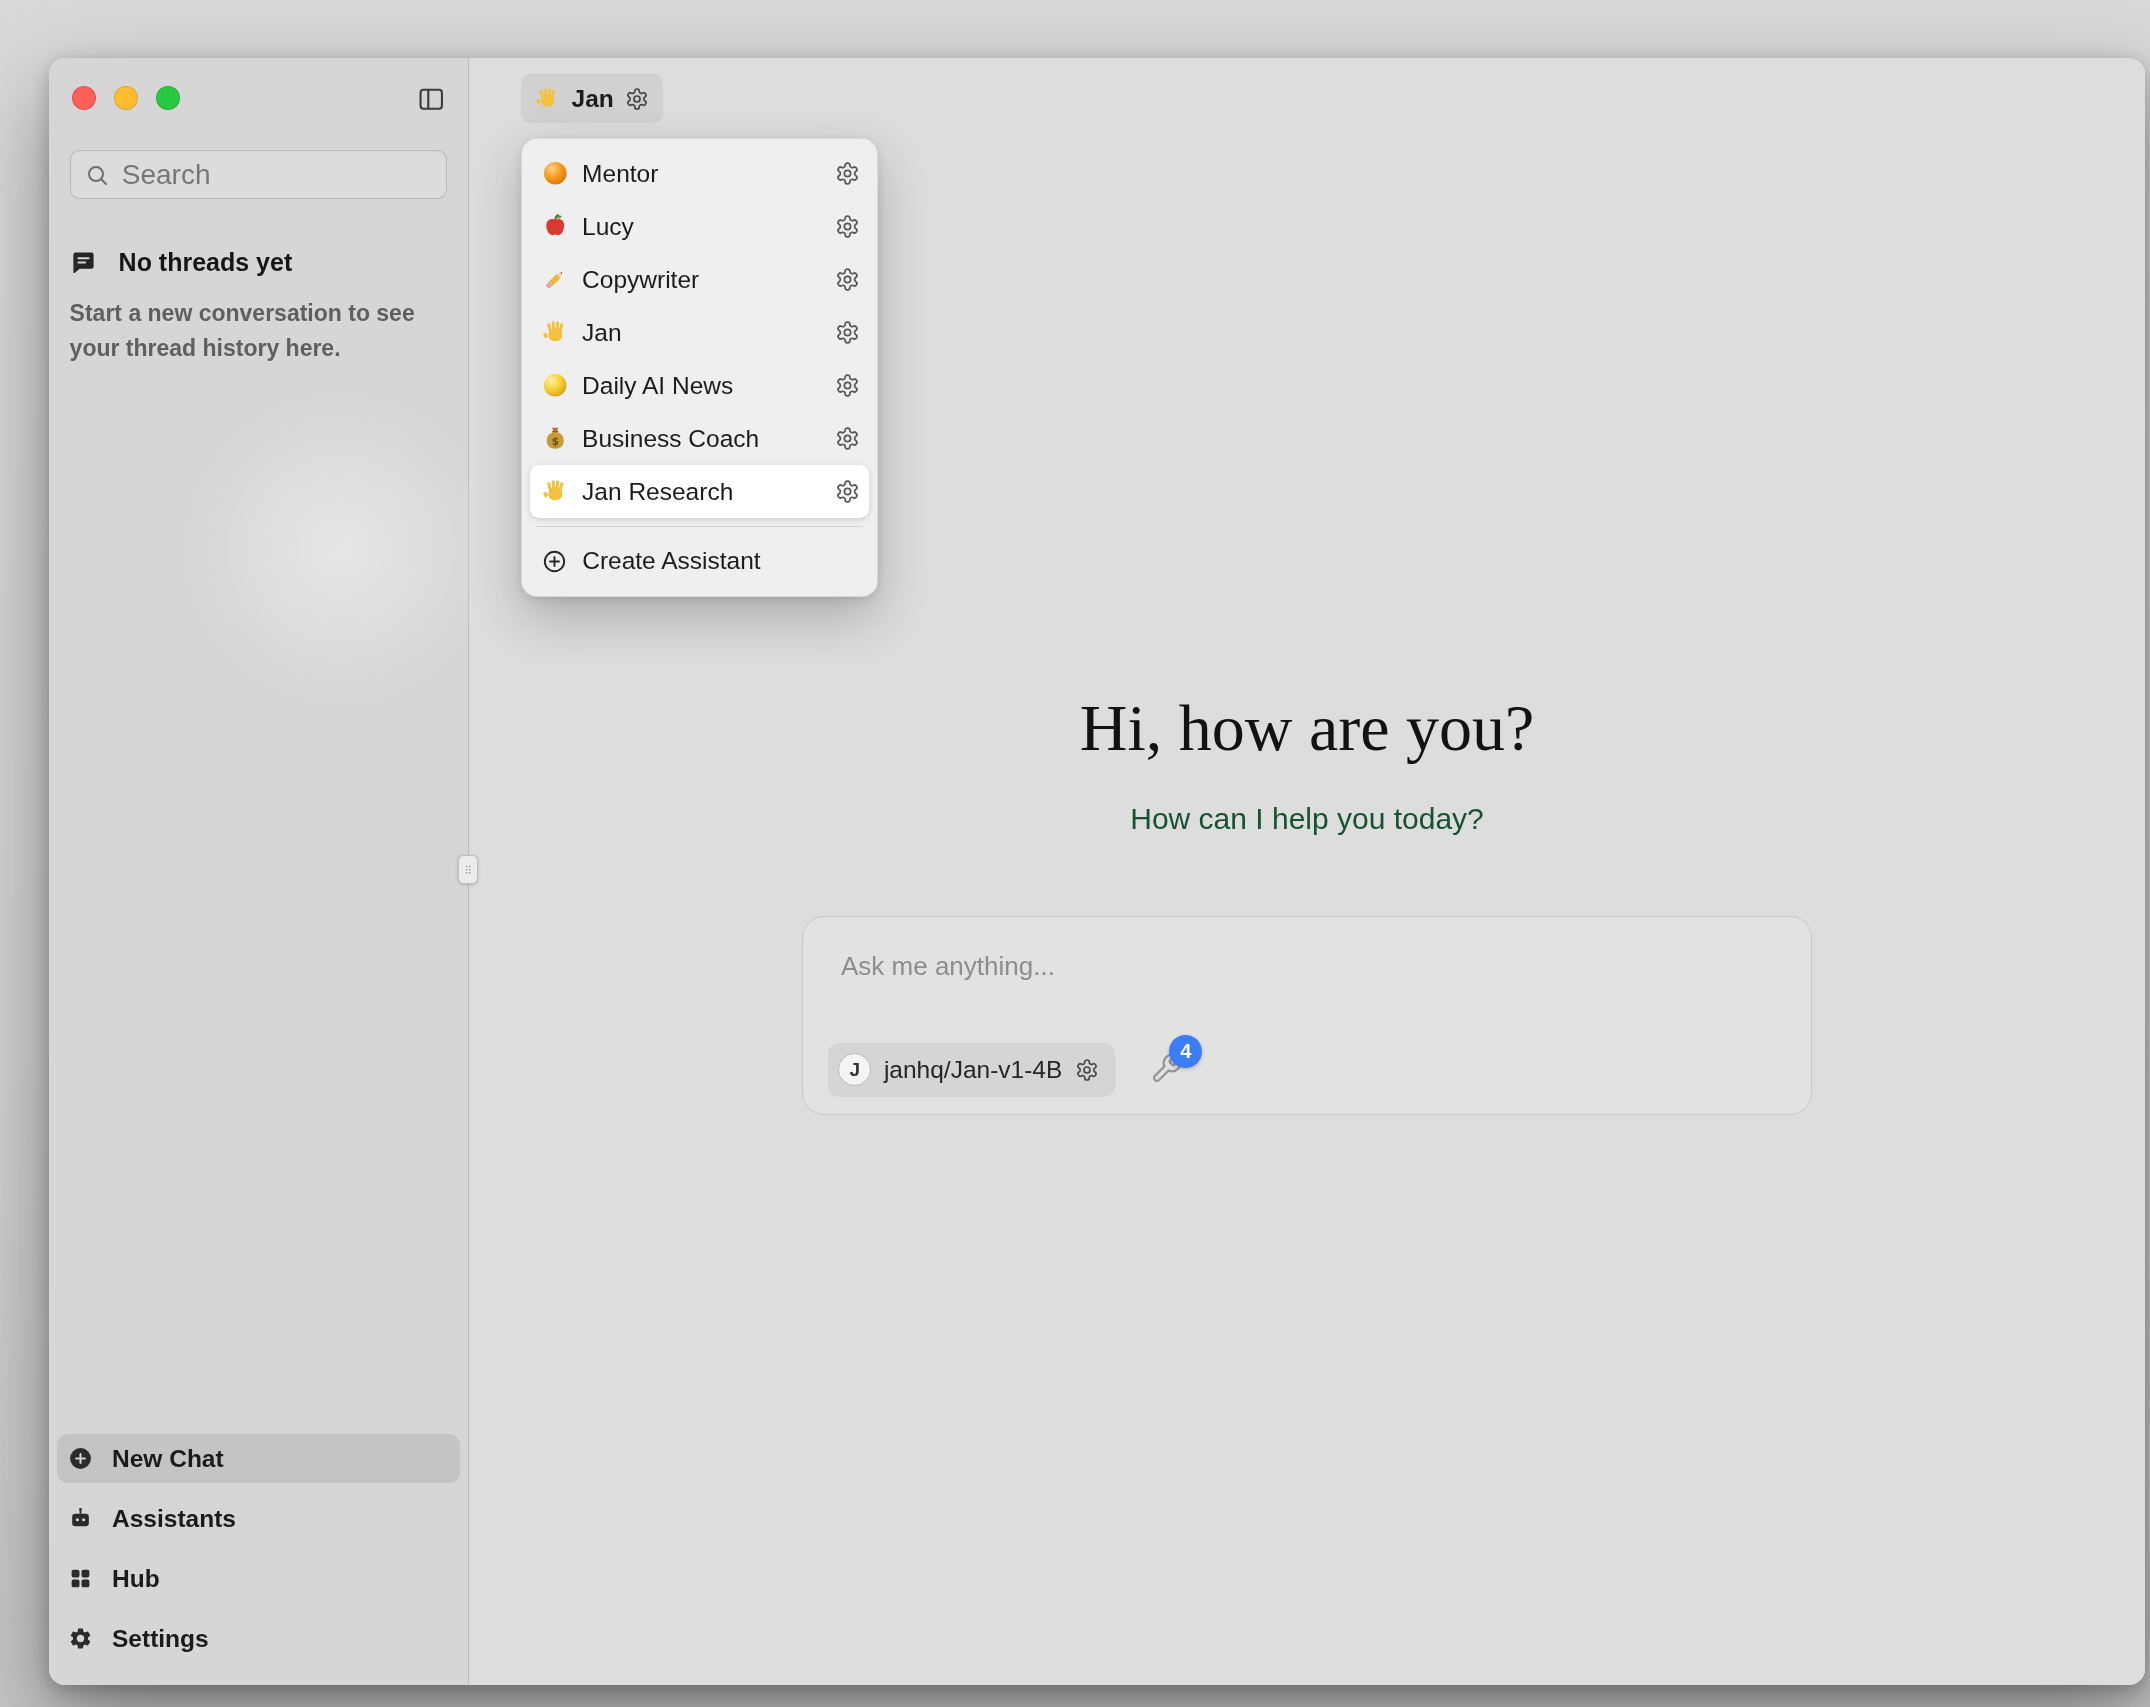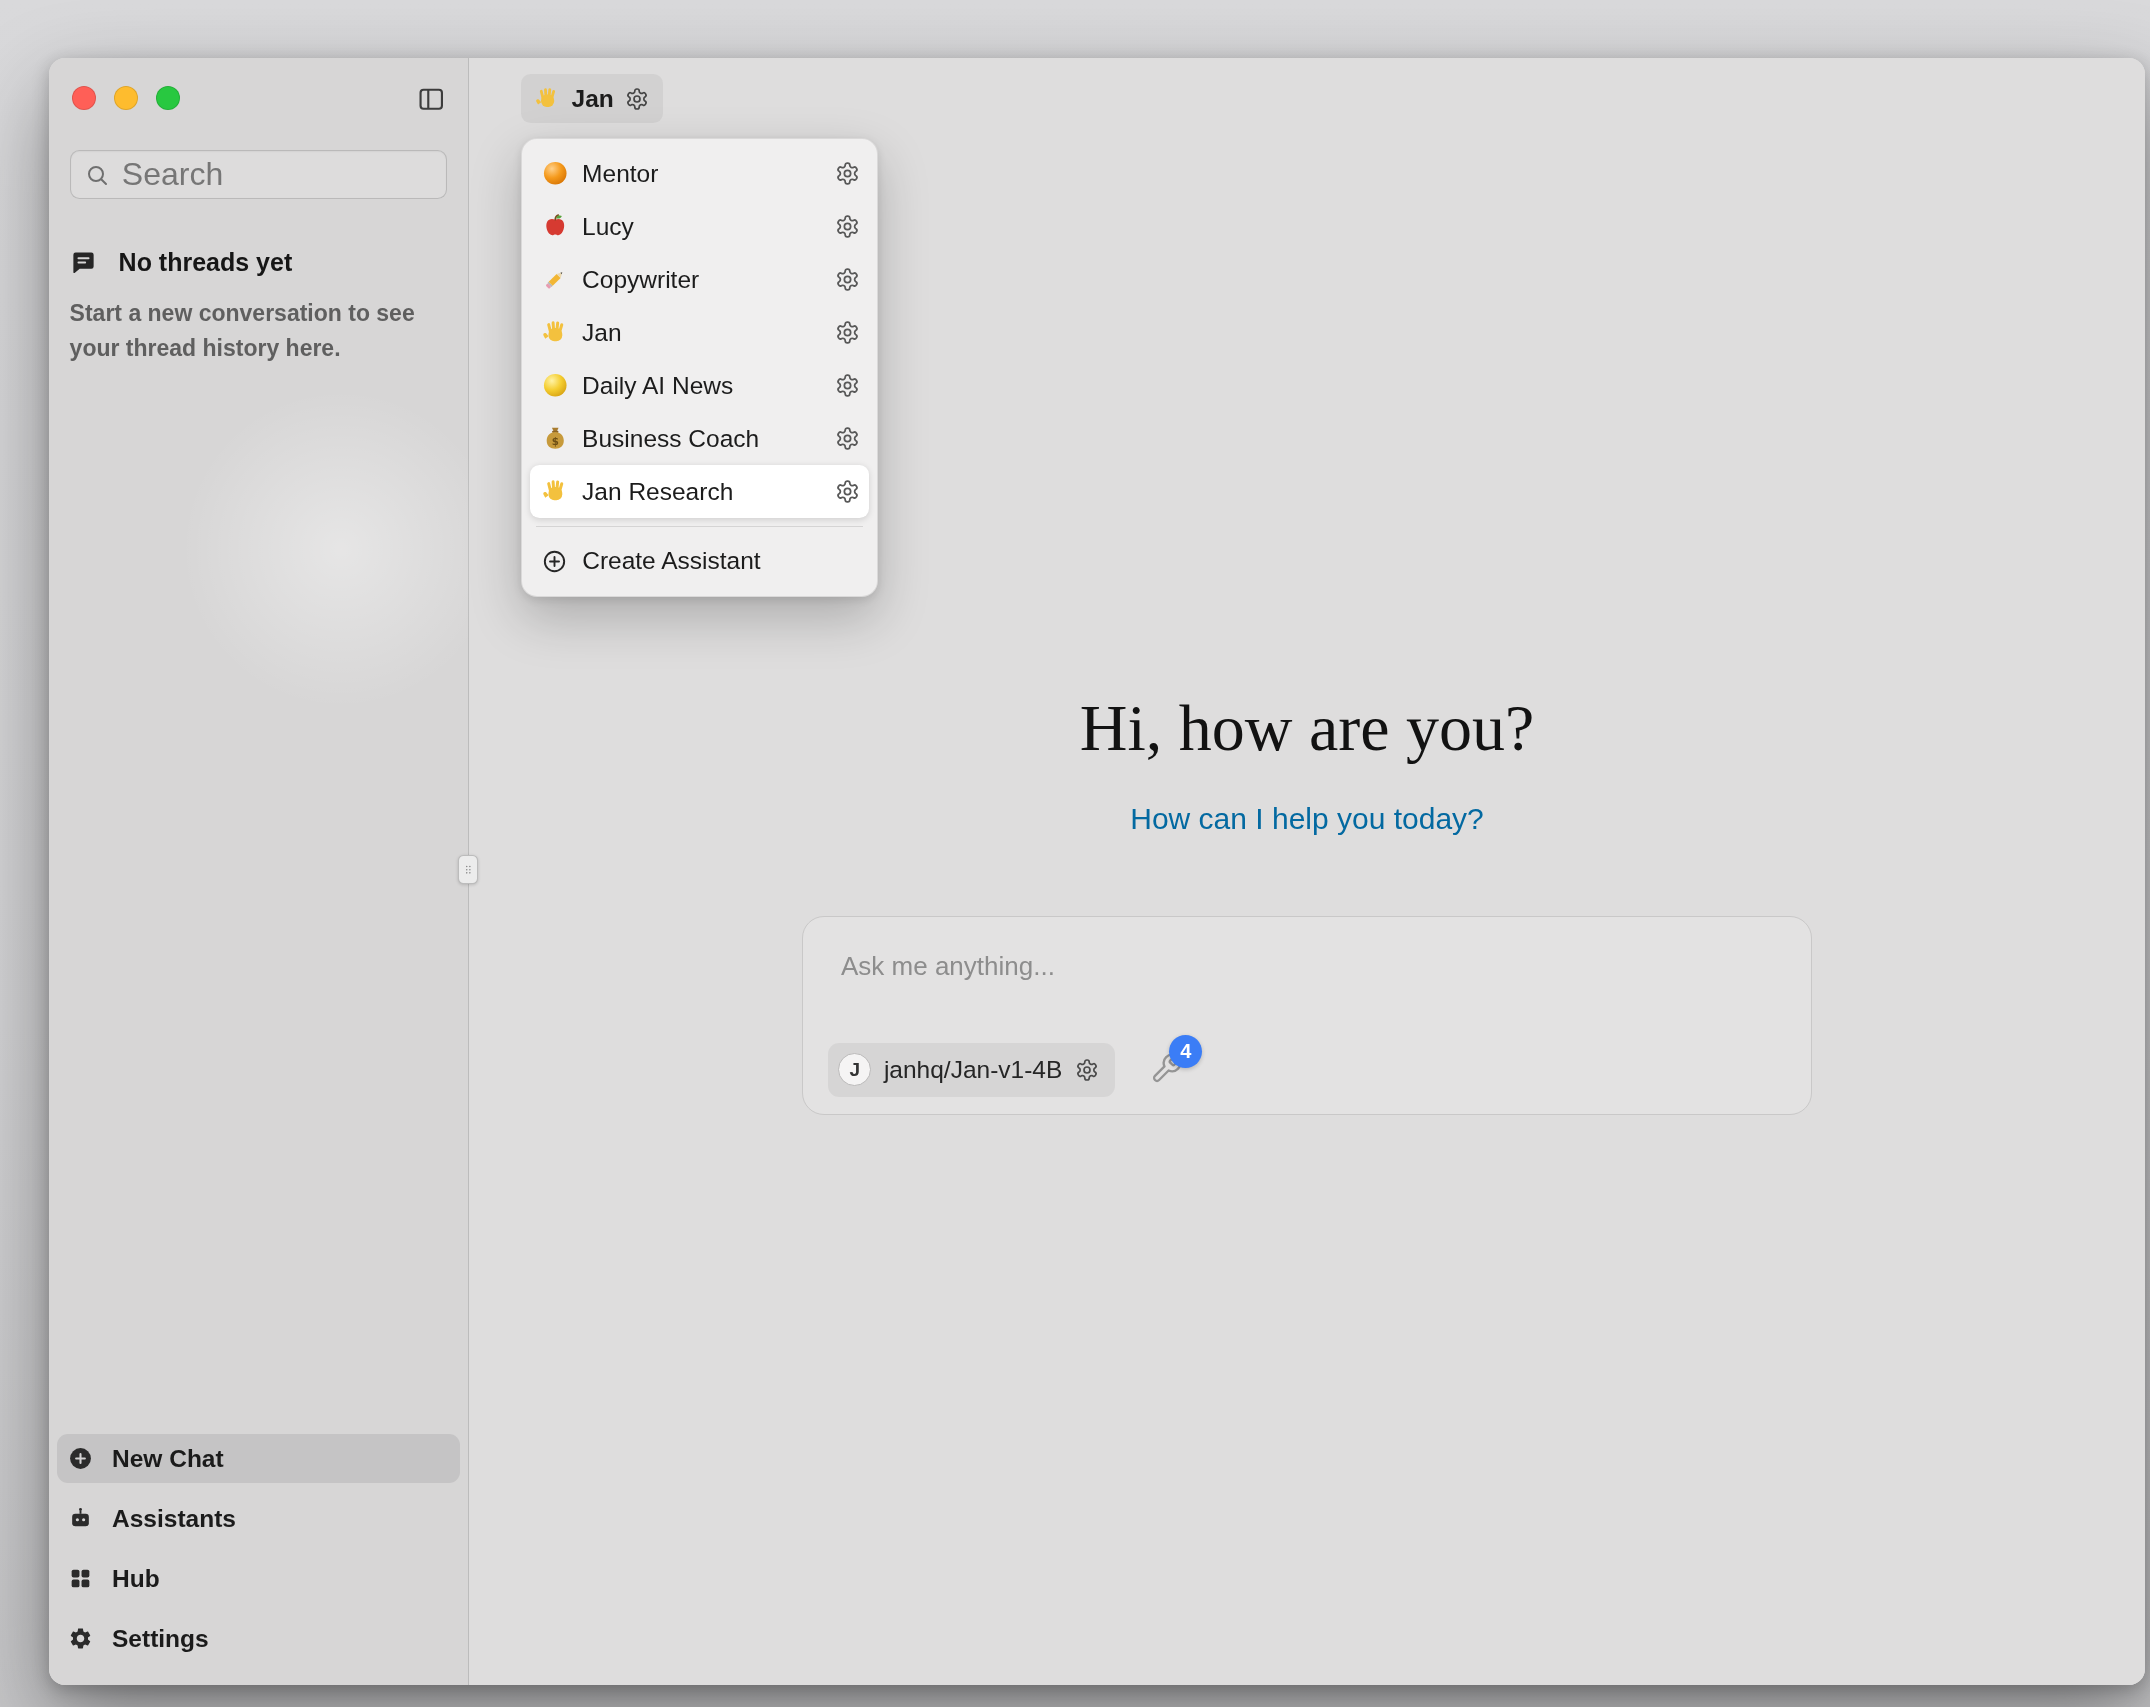--- a/index.html
+++ b/index.html
@@ -37,7 +37,7 @@
     border:0.8px solid rgba(0,0,0,.16);box-shadow:inset 0 0.8px 1.6px rgba(0,0,0,.06);}
   .search-box svg{width:24px;height:24px;color:#6f6f6f;flex:none;}
   .search-box input{flex:1;background:transparent;border:none;outline:none;
-    font-size:32px;color:#2a2a2a;font-family:inherit;}
+    font-size:28px;color:#2a2a2a;font-family:inherit;}
   .search-box input::placeholder{color:#767676;}
 
   .empty{margin-top:49px;}

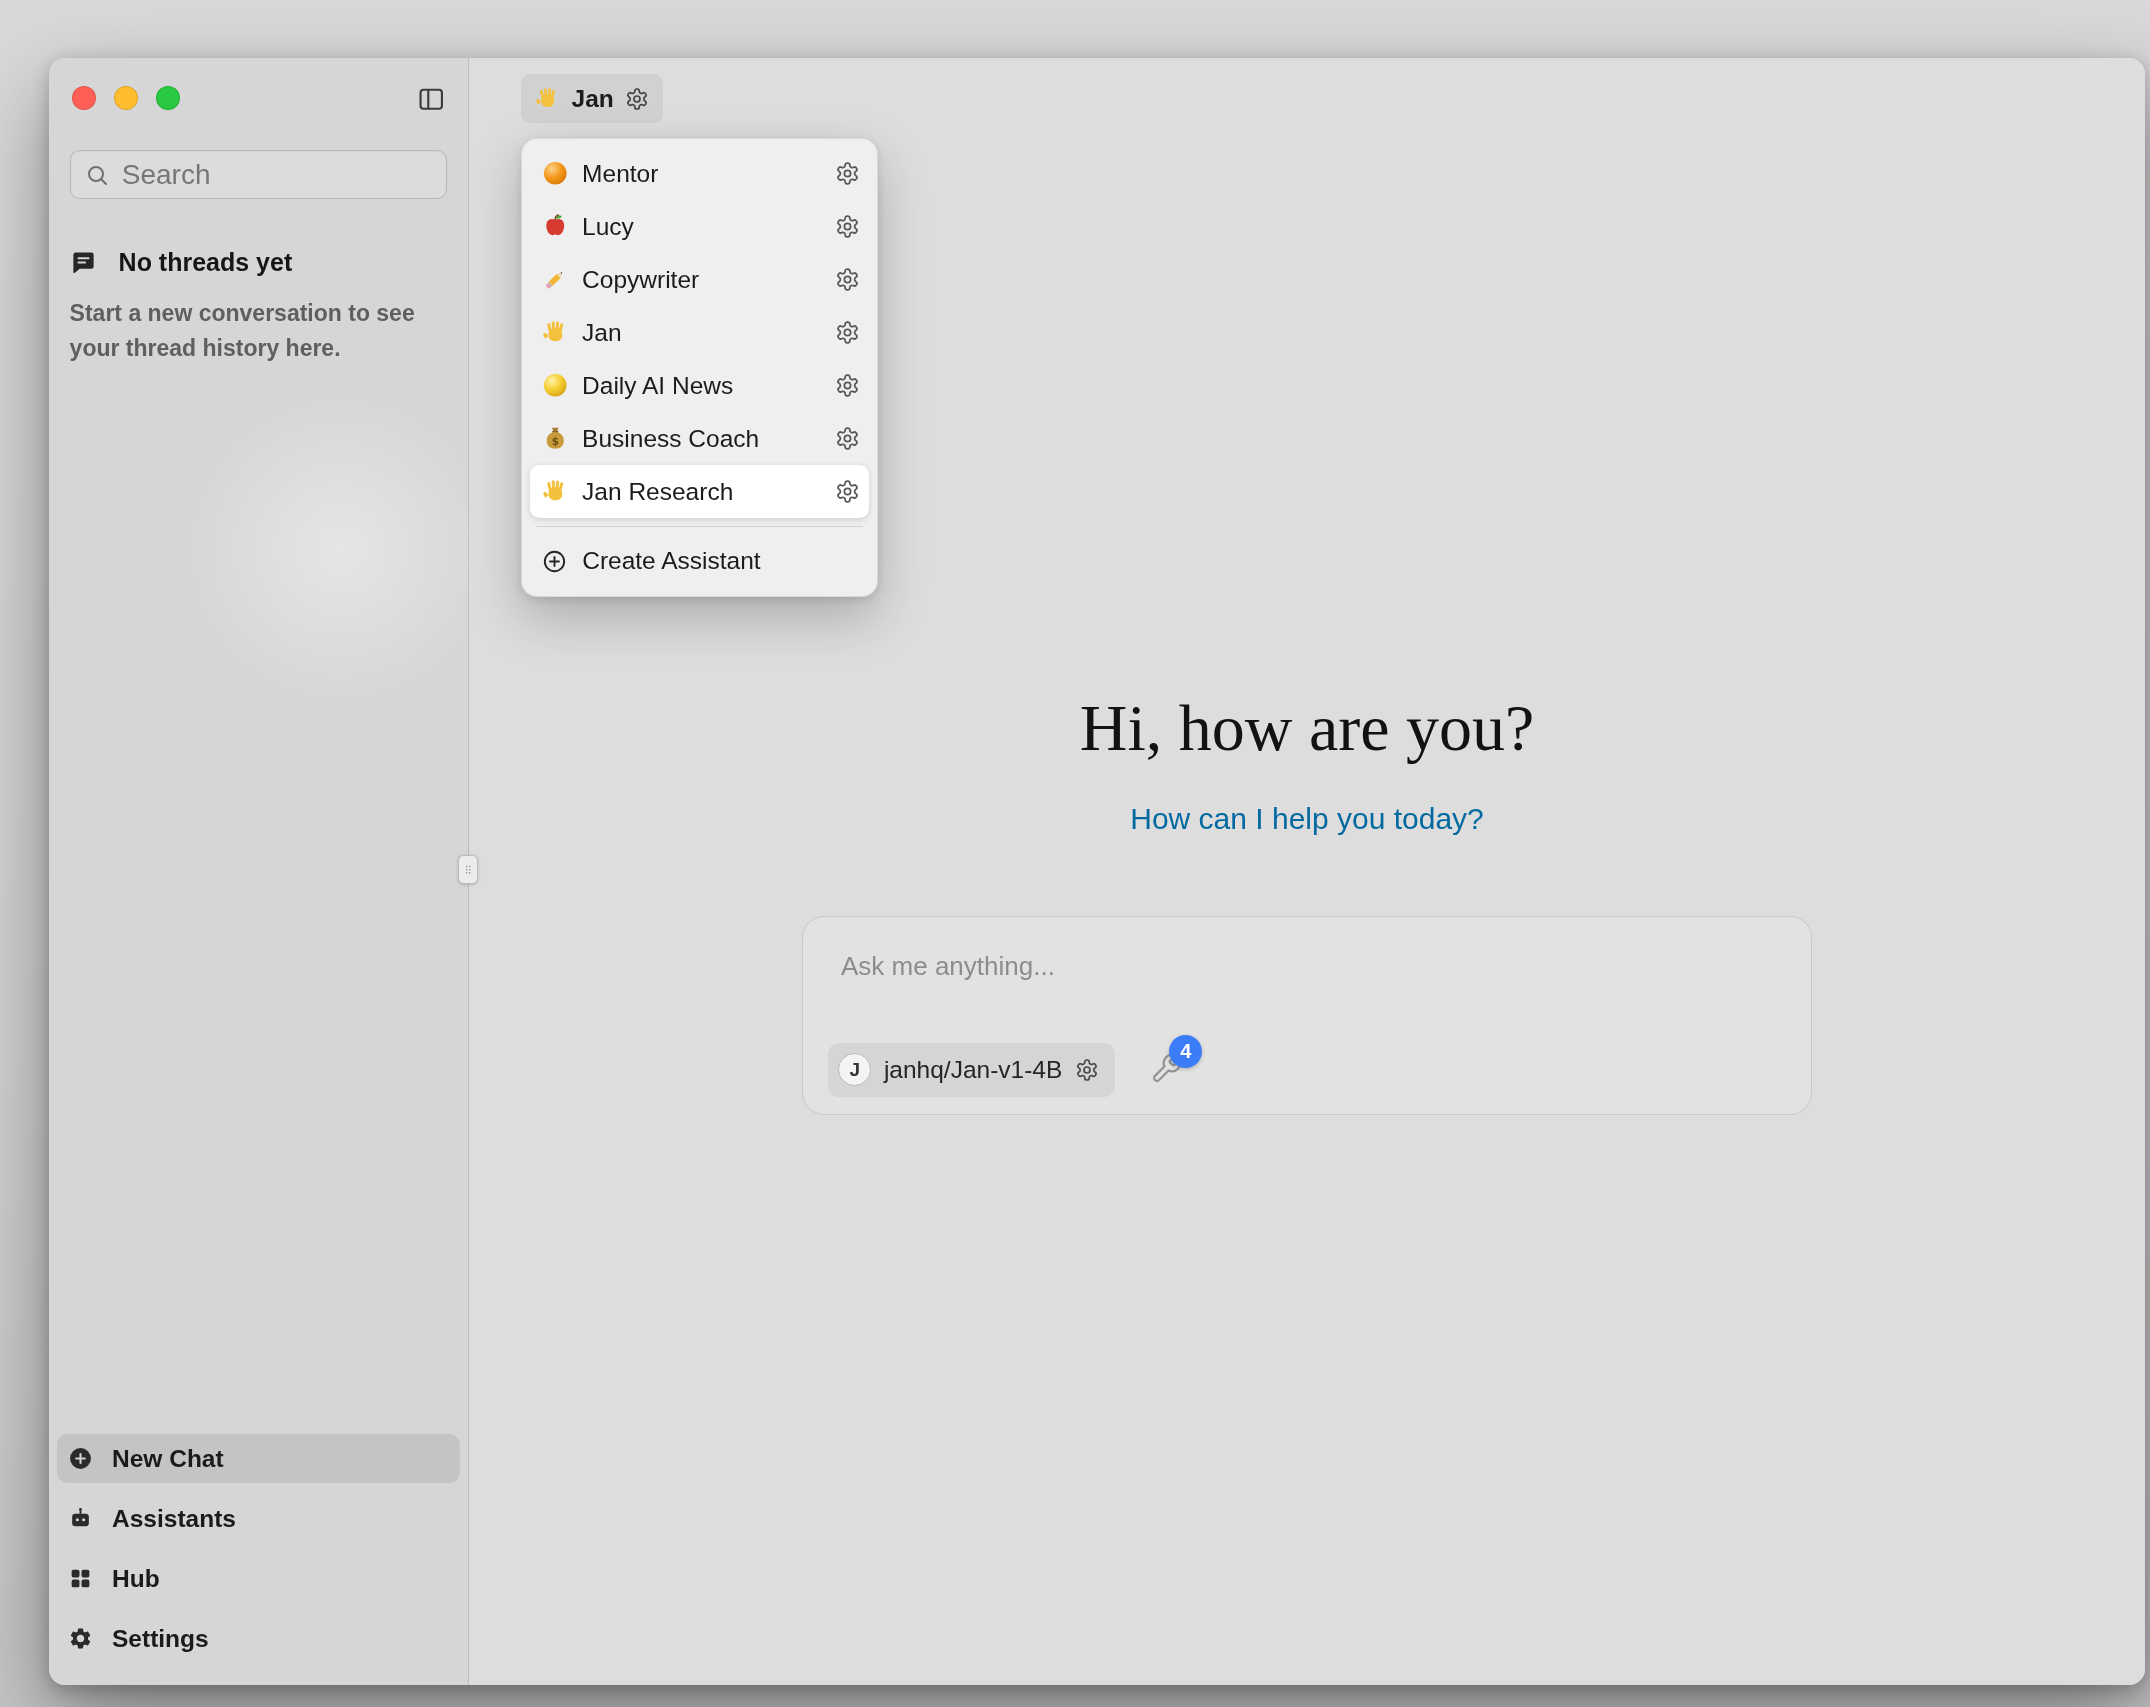--- a/index.html
+++ b/index.html
@@ -86,7 +86,7 @@
   .greeting{position:absolute;left:0;right:0;top:637px;text-align:center;}
   .greeting h1{margin:0;font-family:"Liberation Serif","DejaVu Serif",serif;
     font-weight:500;font-size:66px;line-height:1;color:#121212;}
-  .greeting p{margin:41px 0 0;font-size:30px;color:#0369a1;}
+  .greeting p{margin:41px 0 0;font-size:30px;color:#14532d;}
 
   
   .composer{position:absolute;top:858px;left:50%;transform:translateX(-50%);

